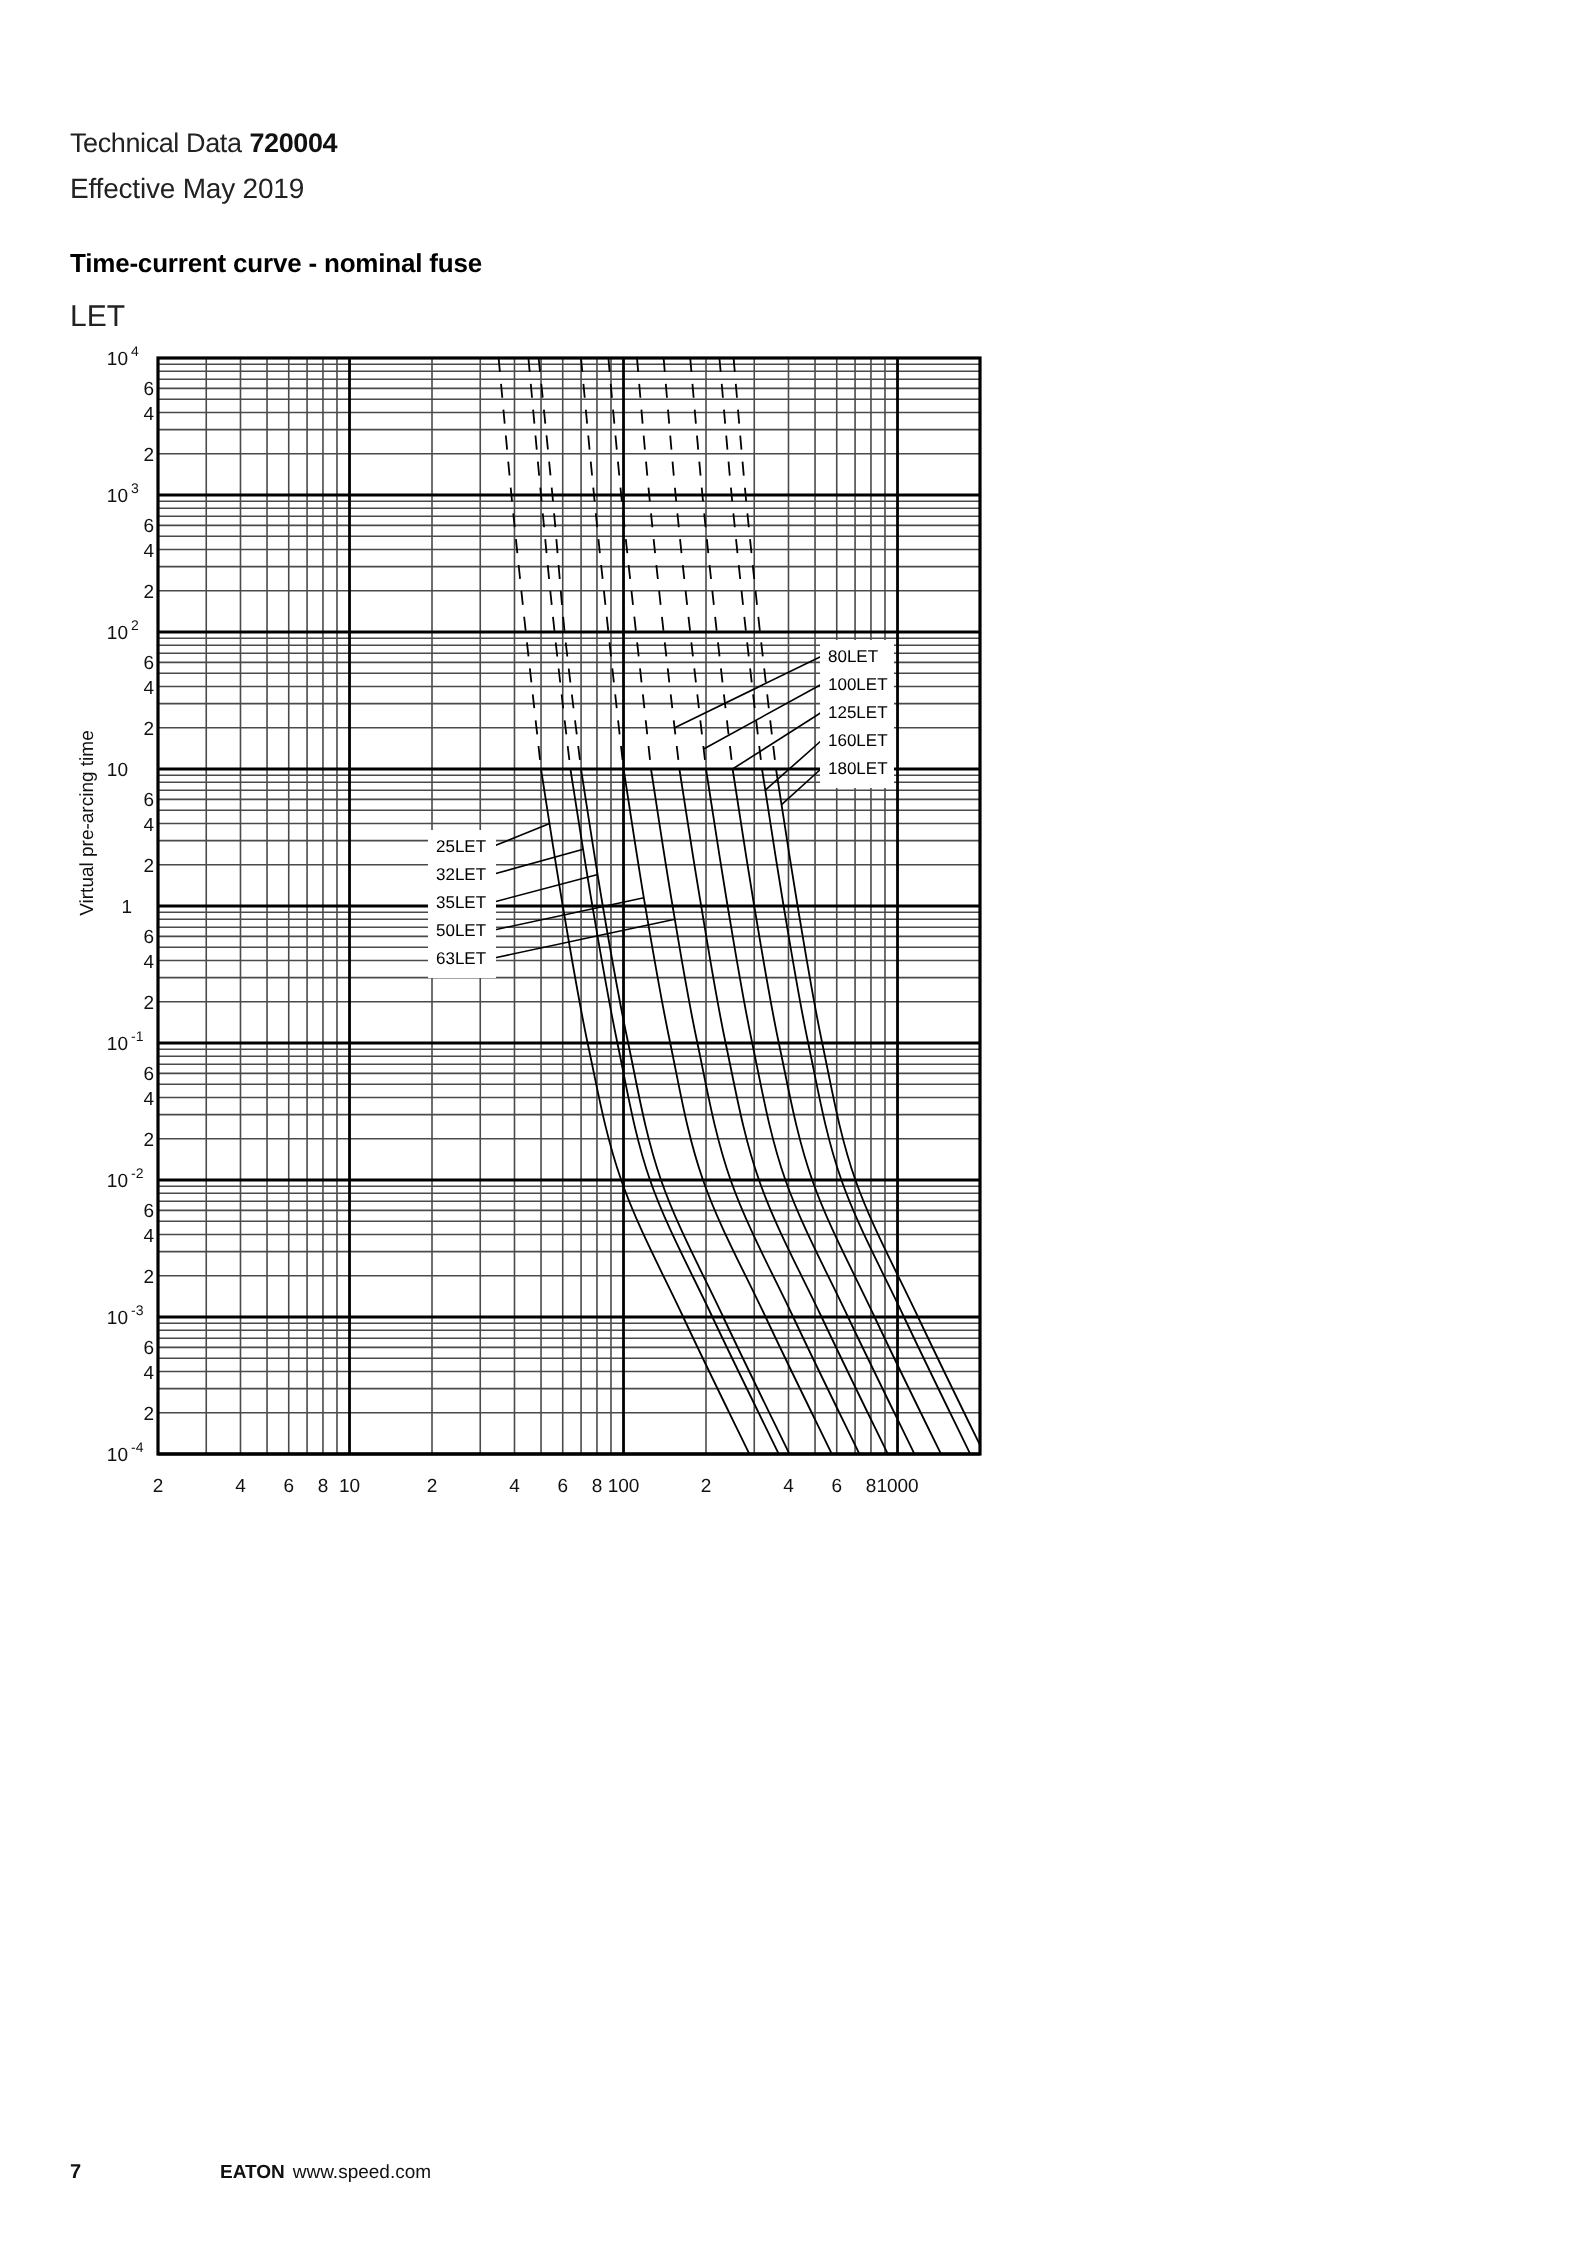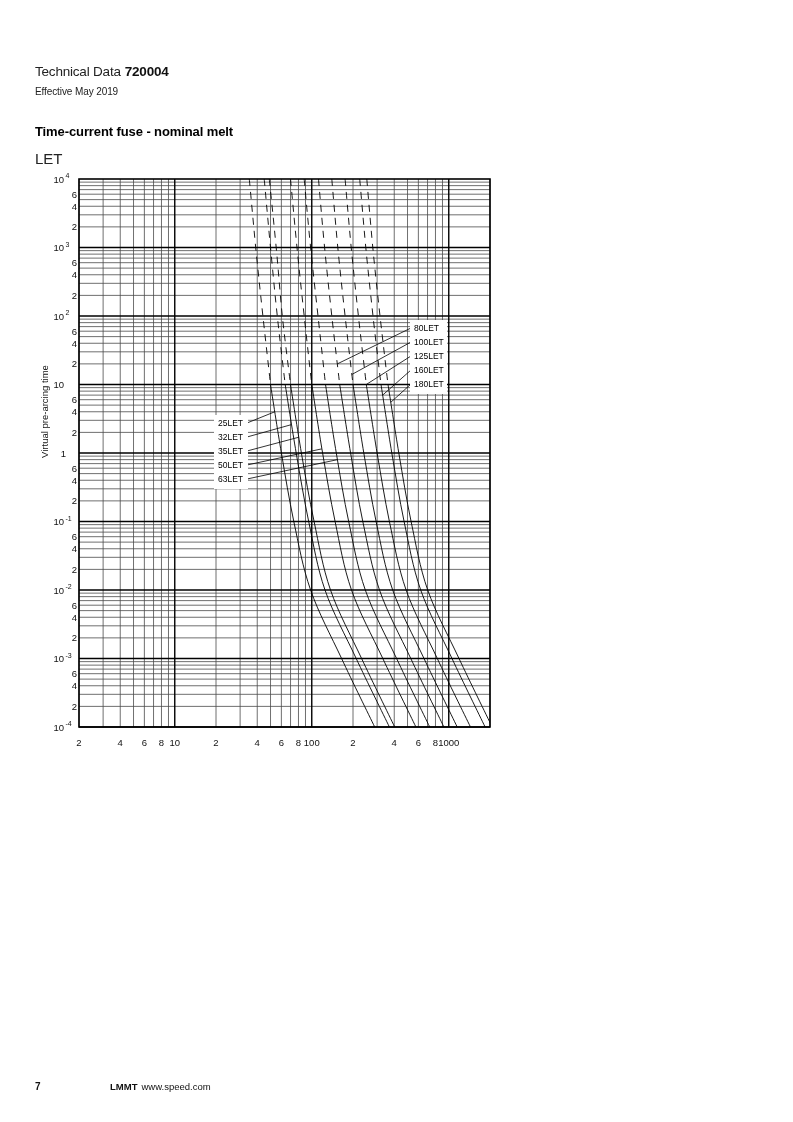--- a/index.html
+++ b/index.html
@@ -10,7 +10,7 @@
   }
   .hdr-left{position:absolute;left:35px;top:64px;font-size:13.5px;letter-spacing:-0.2px;color:#222;}
   .hdr-left b{font-weight:bold;color:#111;margin-left:4px;}
-  .hdr-sub{position:absolute;left:35px;top:86px;font-size:10px;letter-spacing:-0.1px;color:#222;}
+  .hdr-sub{position:absolute;left:35px;top:86px;font-size:14px;letter-spacing:-0.1px;color:#222;}
   .hdr-right{position:absolute;right:69px;top:64px;font-size:13.5px;letter-spacing:-0.2px;color:#111;white-space:nowrap;}
   .hdr-right .desc{margin-left:9px;}
   .sec-title{position:absolute;left:35px;top:124px;font-size:13px;font-weight:bold;letter-spacing:-0.1px;color:#000;}

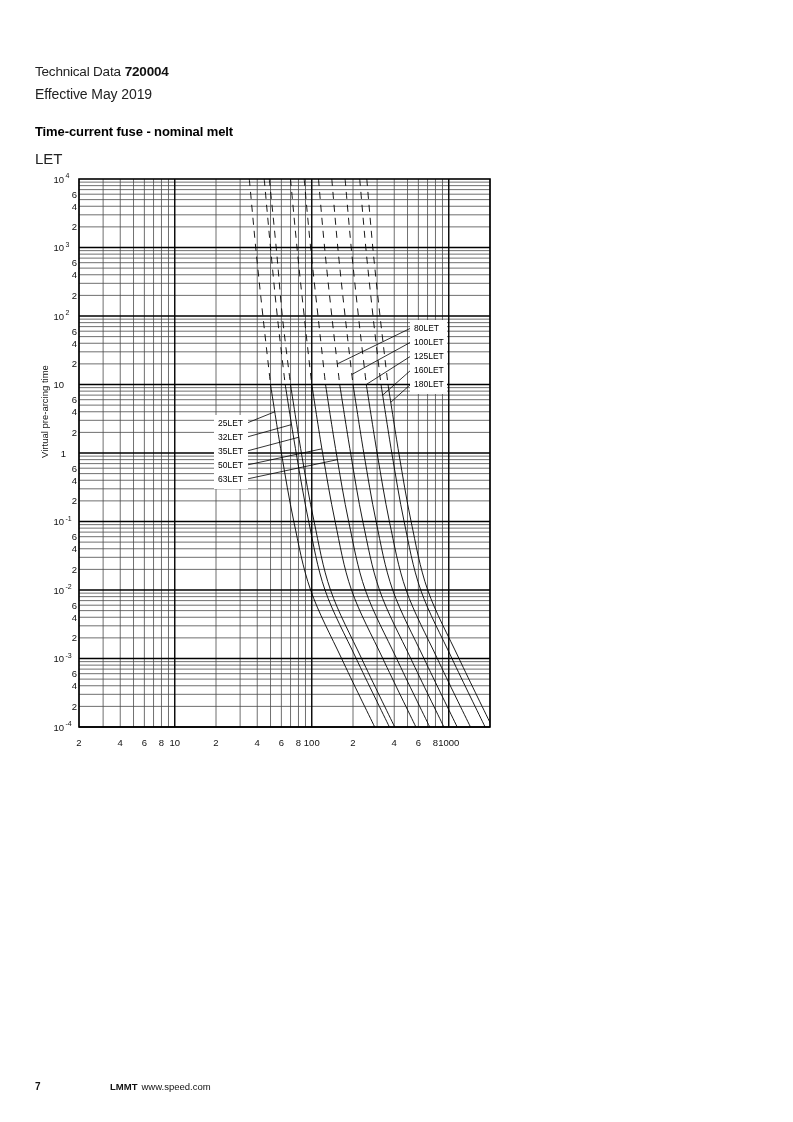--- a/index.html
+++ b/index.html
@@ -34,7 +34,7 @@
   </div>
   <div class="hdr-sub">Effective May 2019</div>
 
-  <div class="sec-title">Time-current fuse - nominal melt</div>
+  <div class="sec-title">Time-current curve - nominal fuse</div>
   <div class="series-label">LET</div>
 
   <svg id="chart" class="chart-svg" width="793" height="820" viewBox="0 0 793 820">

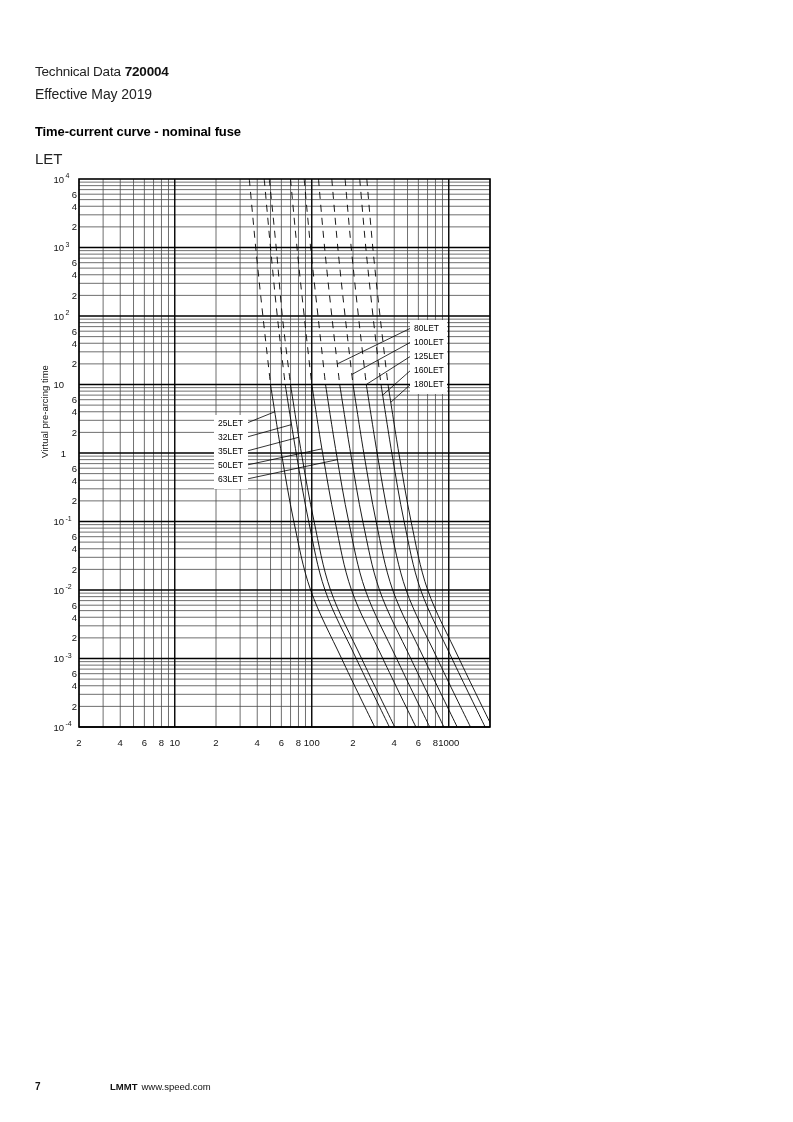--- a/index.html
+++ b/index.html
@@ -265,7 +265,7 @@
 
   <div class="footer">
     <span class="pageno">7</span>
-    <span class="brand"><b>LMMT</b><span>www.speed.com</span></span>
+    <span class="brand"><b>EATON</b><span>www.speed.com</span></span>
   </div>
 </div>
 

